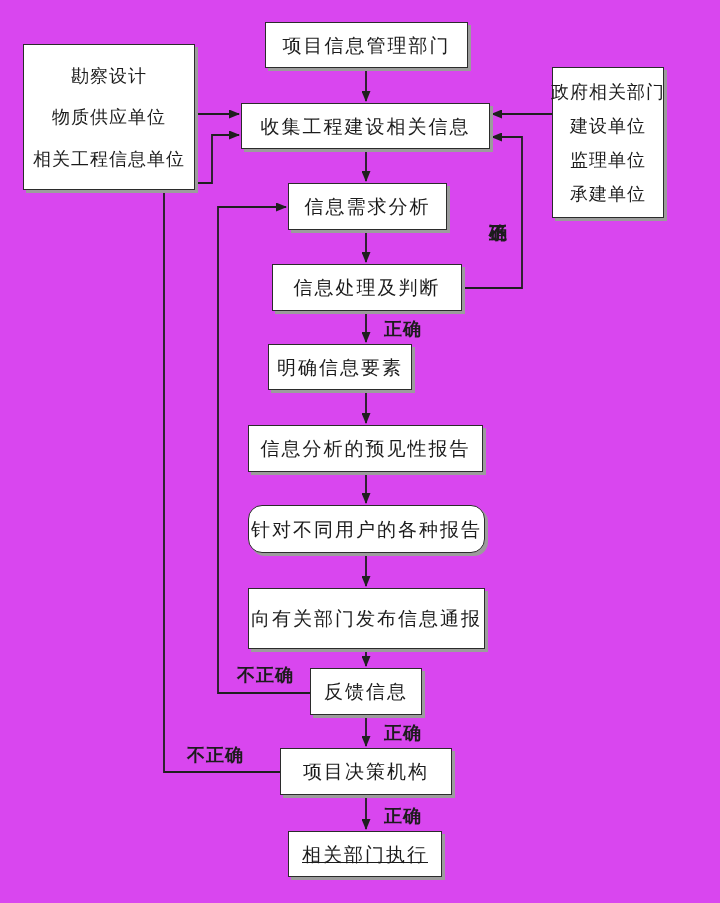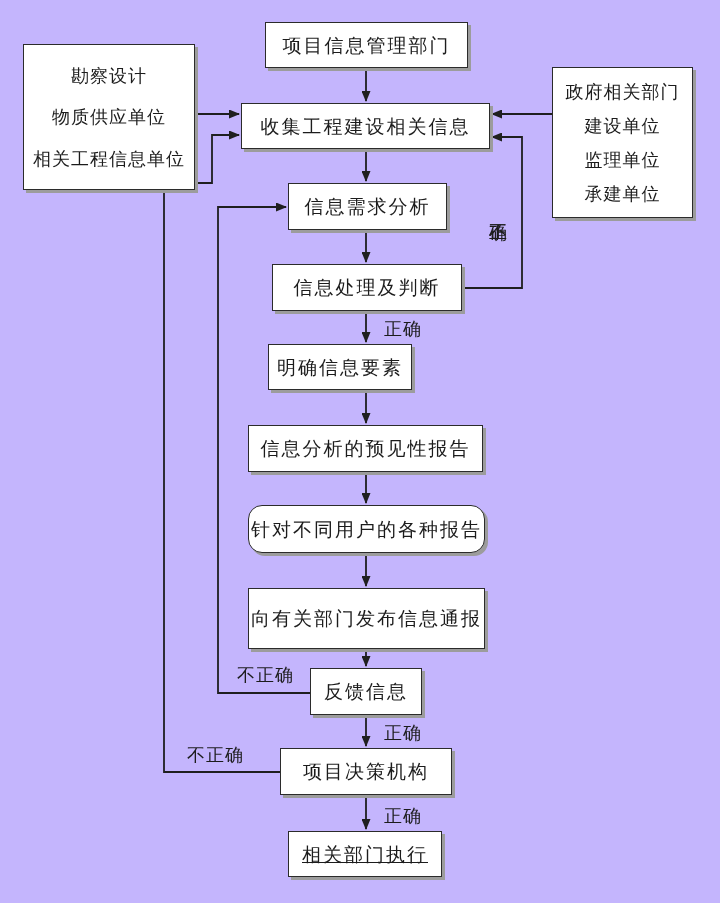--- a/index.html
+++ b/index.html
@@ -12,7 +12,7 @@
     position: relative;
     width: 720px;
     height: 903px;
-    background: #c4b5fd;
+    background: #d946ef;
     overflow: hidden;
   }
   #connector-layer {

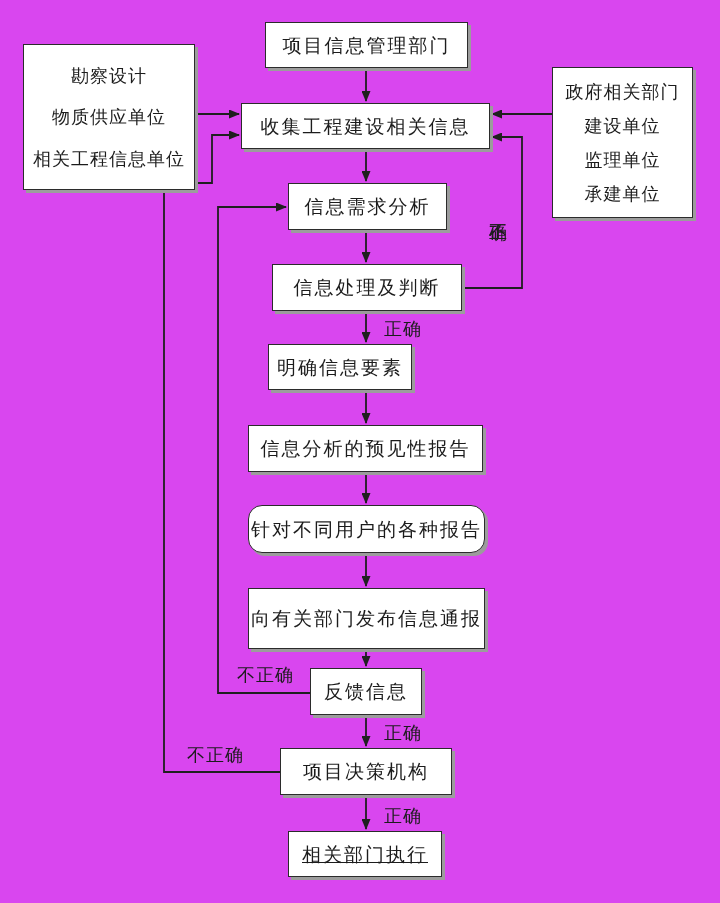--- a/index.html
+++ b/index.html
@@ -95,7 +95,7 @@
     <span class="line-span">相关工程信息单位</span>
   </div>
 
-  <div class="node multi" style="left:552px; top:67px; width:141px; height:151px;text-align:right;">
+  <div class="node multi" style="left:552px; top:67px; width:112px; height:151px;text-align:right;">
     <span class="line-span">政府相关部门</span>
     <span class="line-span">建设单位</span>
     <span class="line-span">监理单位</span>

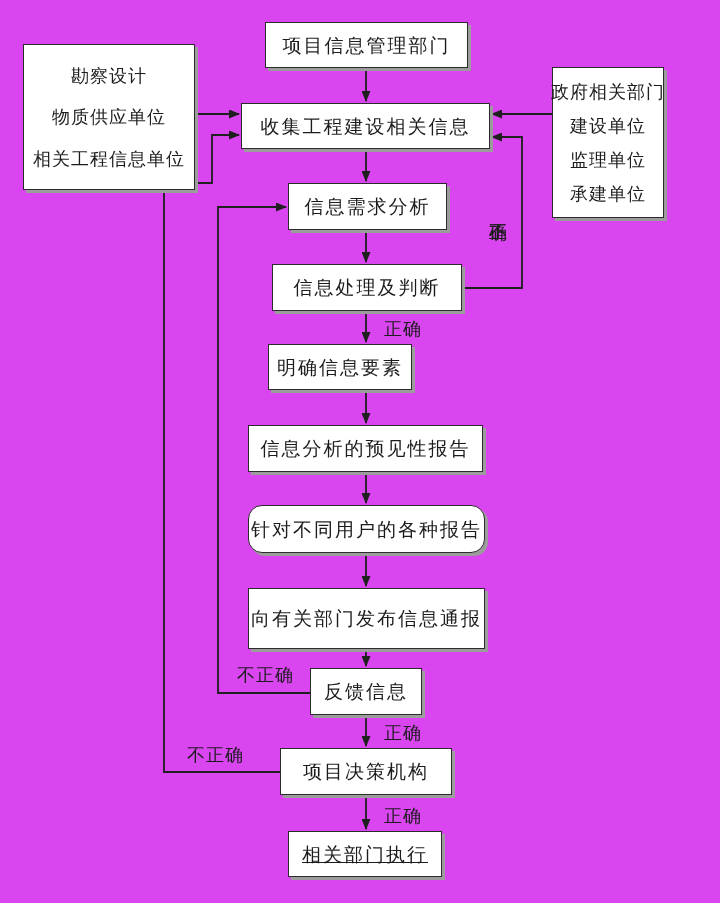--- a/index.html
+++ b/index.html
@@ -48,6 +48,7 @@
     font-size: 18px;
     letter-spacing: 1px;
     white-space: nowrap;
+    font-weight: bold;
   }
   .edge-label.vertical {
     writing-mode: vertical-rl;

